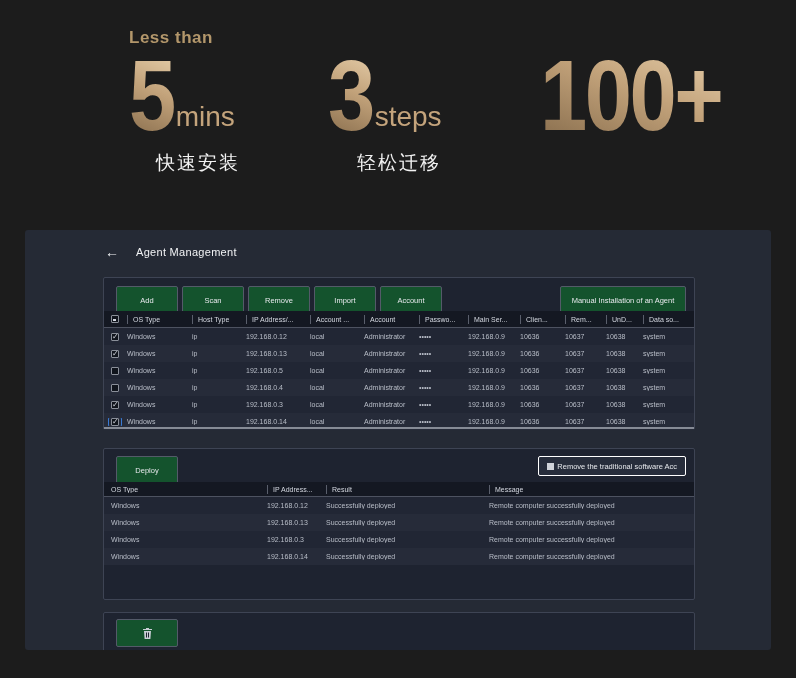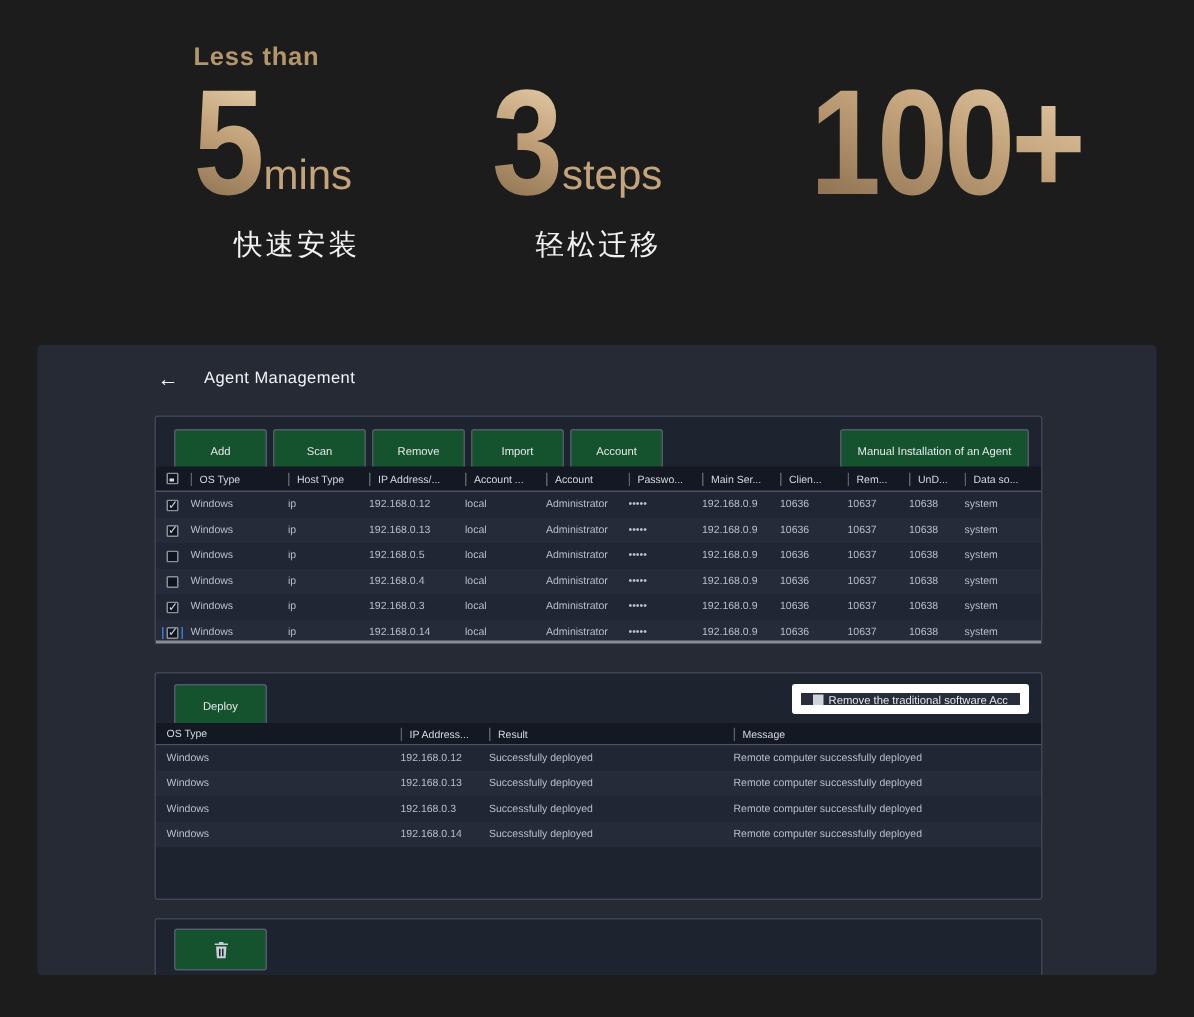--- a/index.html
+++ b/index.html
@@ -89,7 +89,7 @@
                 background:#868b96; }
 
   .remove-acc { position:absolute; right:8px; top:7px; height:20px; padding:0 8px;
-                border:6px solid #ffffff; border-radius:2px; background:#272d3b;
+                border:1px solid #ffffff; border-radius:2px; background:#272d3b;
                 display:flex; align-items:center; gap:3px; color:#e6e8ec;
                 font-size:7.5px; white-space:nowrap; }
   .mini-square { width:7px; height:7px; background:#d0d3d9; flex:none; }

